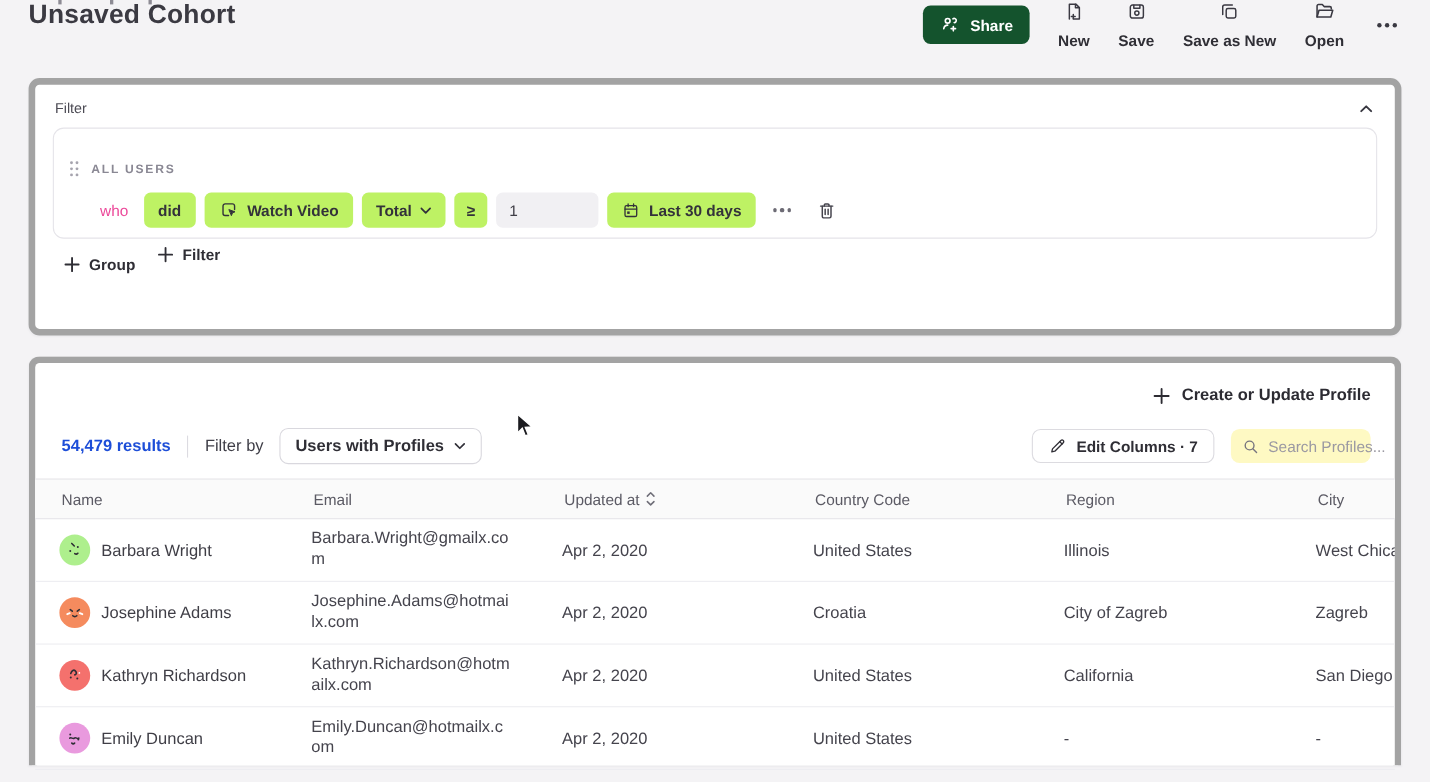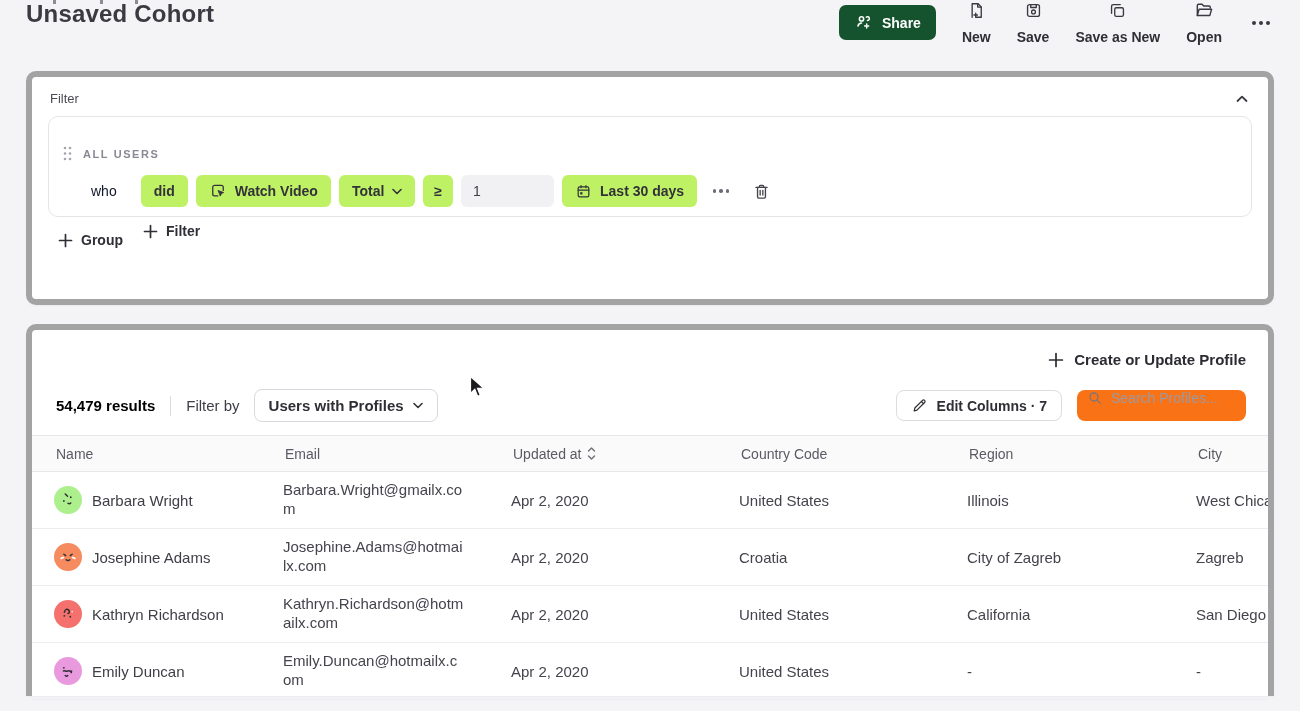--- a/index.html
+++ b/index.html
@@ -52,7 +52,7 @@
   .group-header { display:flex; align-items:center; gap:11px; }
   .all-users { font-size:11px; font-weight:700; letter-spacing:1.6px; color:#8a8894; }
   .criteria-row { display:flex; align-items:center; gap:8px; margin:14px 0 0 28px; }
-  .who { font-size:14px; color:#0f172a; margin-right:16px; }
+  .who { font-size:14px; color:#ec4899; margin-right:6px; }
   .pill {
     display:flex; align-items:center; gap:8px; height:32px; padding:0 13px;
     background:#bef264; border:none; border-radius:6px; cursor:pointer;

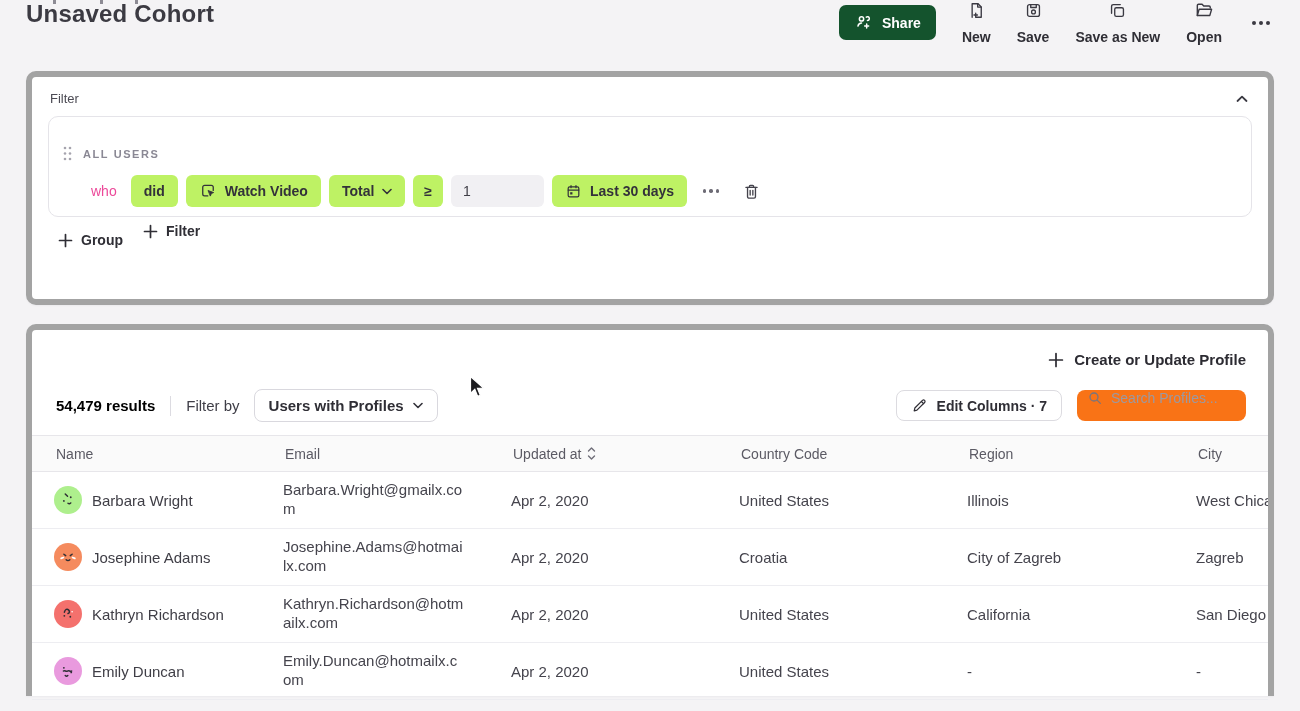--- a/index.html
+++ b/index.html
@@ -79,7 +79,7 @@
     font-family:inherit; font-size:15px; font-weight:600; color:#2c2b32;
   }
   .toolbar { display:flex; align-items:center; margin-top:21px; padding:0 22px 13px 24px; }
-  .results-count { font-size:15px; font-weight:700; color:#000000; }
+  .results-count { font-size:15px; font-weight:700; color:#1d4ed8; }
   .v-divider { width:1px; height:20px; background:#dcdbe1; margin:0 15px; }
   .filter-by { font-size:15px; color:#3f3e47; margin-right:14px; }
   .dropdown-btn {

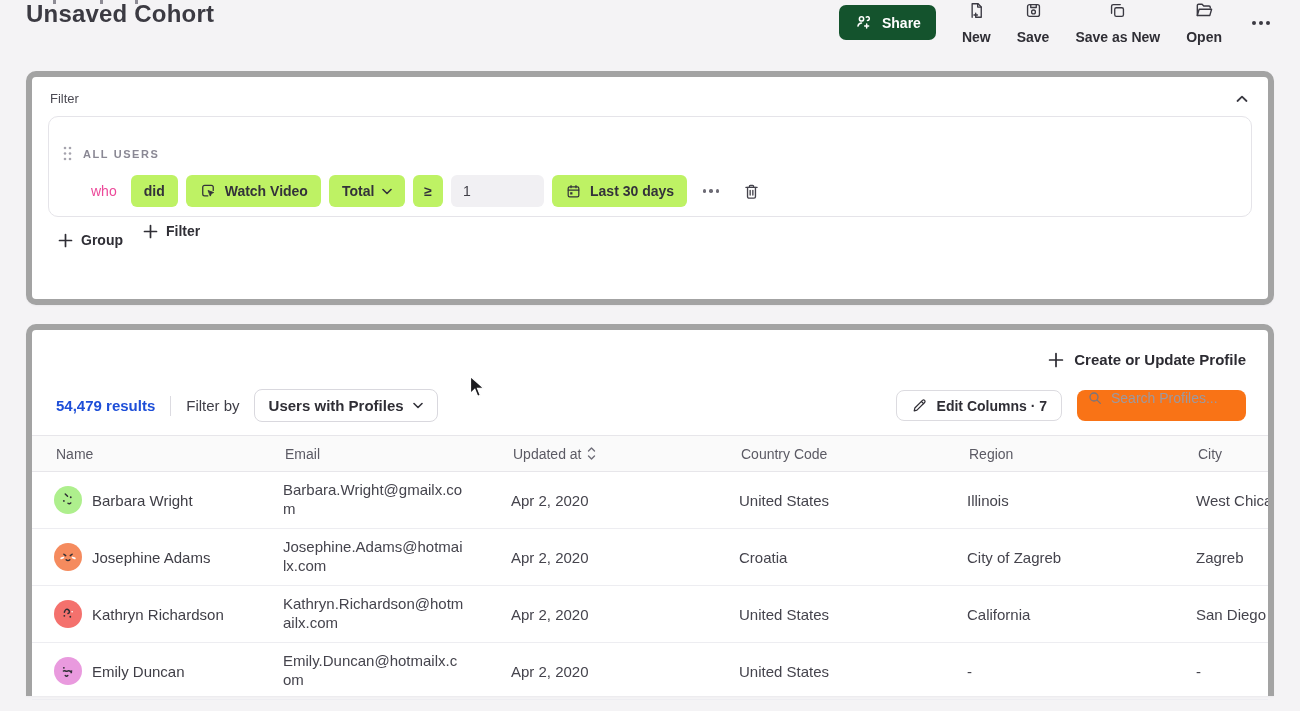--- a/index.html
+++ b/index.html
@@ -94,8 +94,8 @@
     font-family:inherit; font-size:14px; font-weight:600; color:#2f2e35; margin-right:15px;
   }
   .search-box {
-    display:flex; align-items:flex-start; gap:8px; background:#f97316;
-    border-radius:8px; height:31px; width:169px; padding:0 10px;
+    display:flex; align-items:center; gap:8px; background:#fef9c3;
+    border-radius:8px; height:31px; width:127px; padding:0 10px;
   }
   .search-box input {
     border:none; background:none; outline:none; width:110px;

